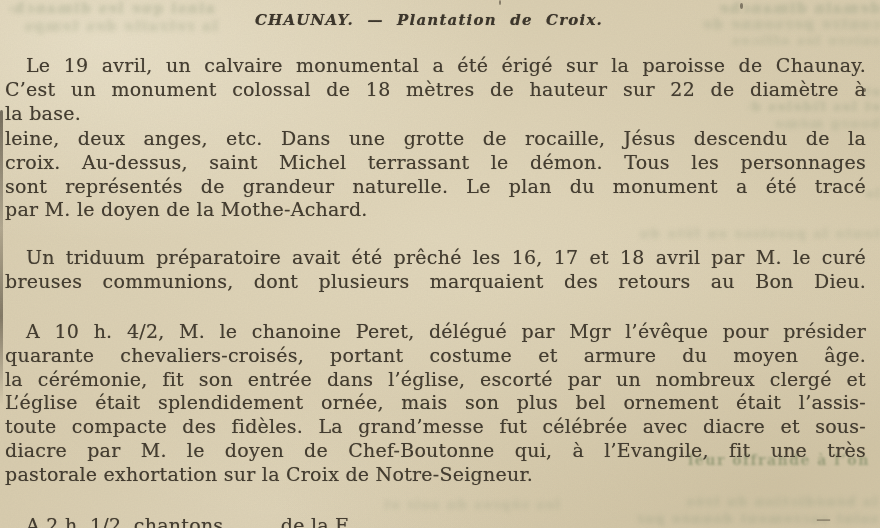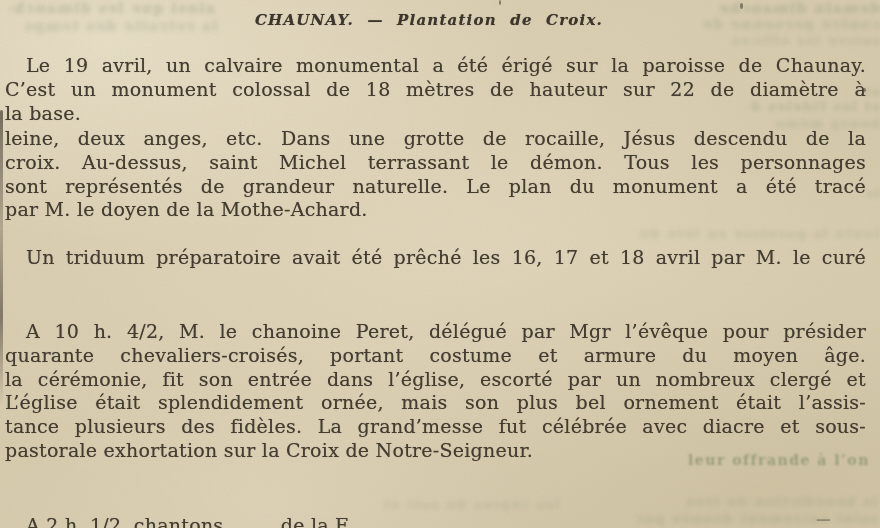--- a/index.html
+++ b/index.html
@@ -97,6 +97,7 @@
 
   <div class="para" style="top:246px">
     <div class="line ind">Un triduum préparatoire avait été prêché les 16, 17 et 18 avril par M. le curé</div>
+    <div class="line">breuses communions, dont plusieurs marquaient des retours au Bon Dieu.</div>
   </div>
 
   <div class="para" style="top:320px">

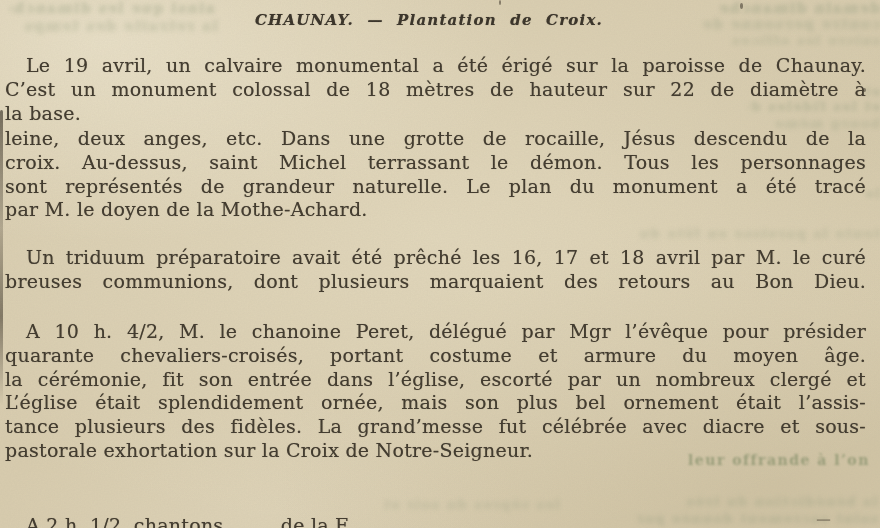--- a/index.html
+++ b/index.html
@@ -105,7 +105,7 @@
     <div class="line">quarante chevaliers-croisés, portant costume et armure du moyen âge.</div>
     <div class="line">la cérémonie, fit son entrée dans l’église, escorté par un nombreux clergé et</div>
     <div class="line">L’église était splendidement ornée, mais son plus bel ornement était l’assis-</div>
-    <div class="line">tance plusieurs des fidèles. La grand’messe fut célébrée avec diacre et sous-</div>
+    <div class="line">toute compacte des fidèles. La grand’messe fut célébrée avec diacre et sous-</div>
     <div class="line endp">pastorale exhortation sur la Croix de Notre-Seigneur.</div>
   </div>
 

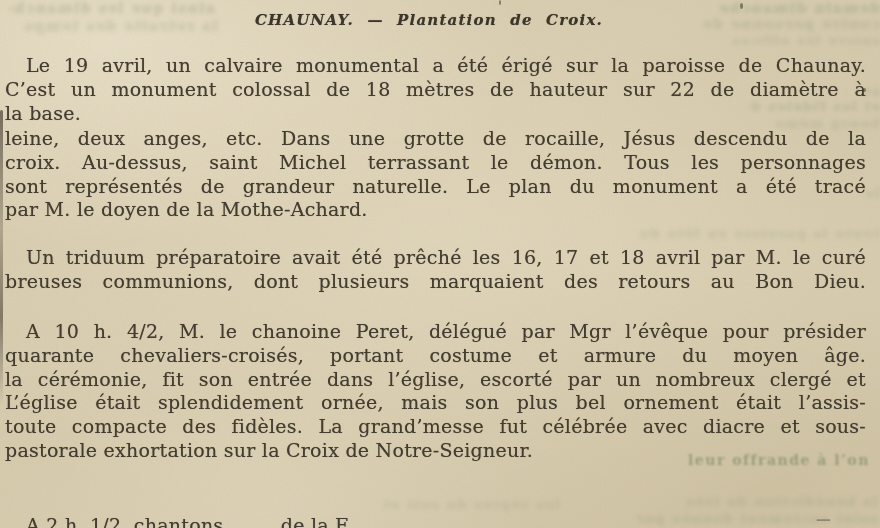--- a/index.html
+++ b/index.html
@@ -106,6 +106,7 @@
     <div class="line">la cérémonie, fit son entrée dans l’église, escorté par un nombreux clergé et</div>
     <div class="line">L’église était splendidement ornée, mais son plus bel ornement était l’assis-</div>
     <div class="line">toute compacte des fidèles. La grand’messe fut célébrée avec diacre et sous-</div>
+    <div class="line">diacre par M. le doyen de Chef-Boutonne qui, à l’Evangile, fit une très</div>
     <div class="line endp">pastorale exhortation sur la Croix de Notre-Seigneur.</div>
   </div>
 

